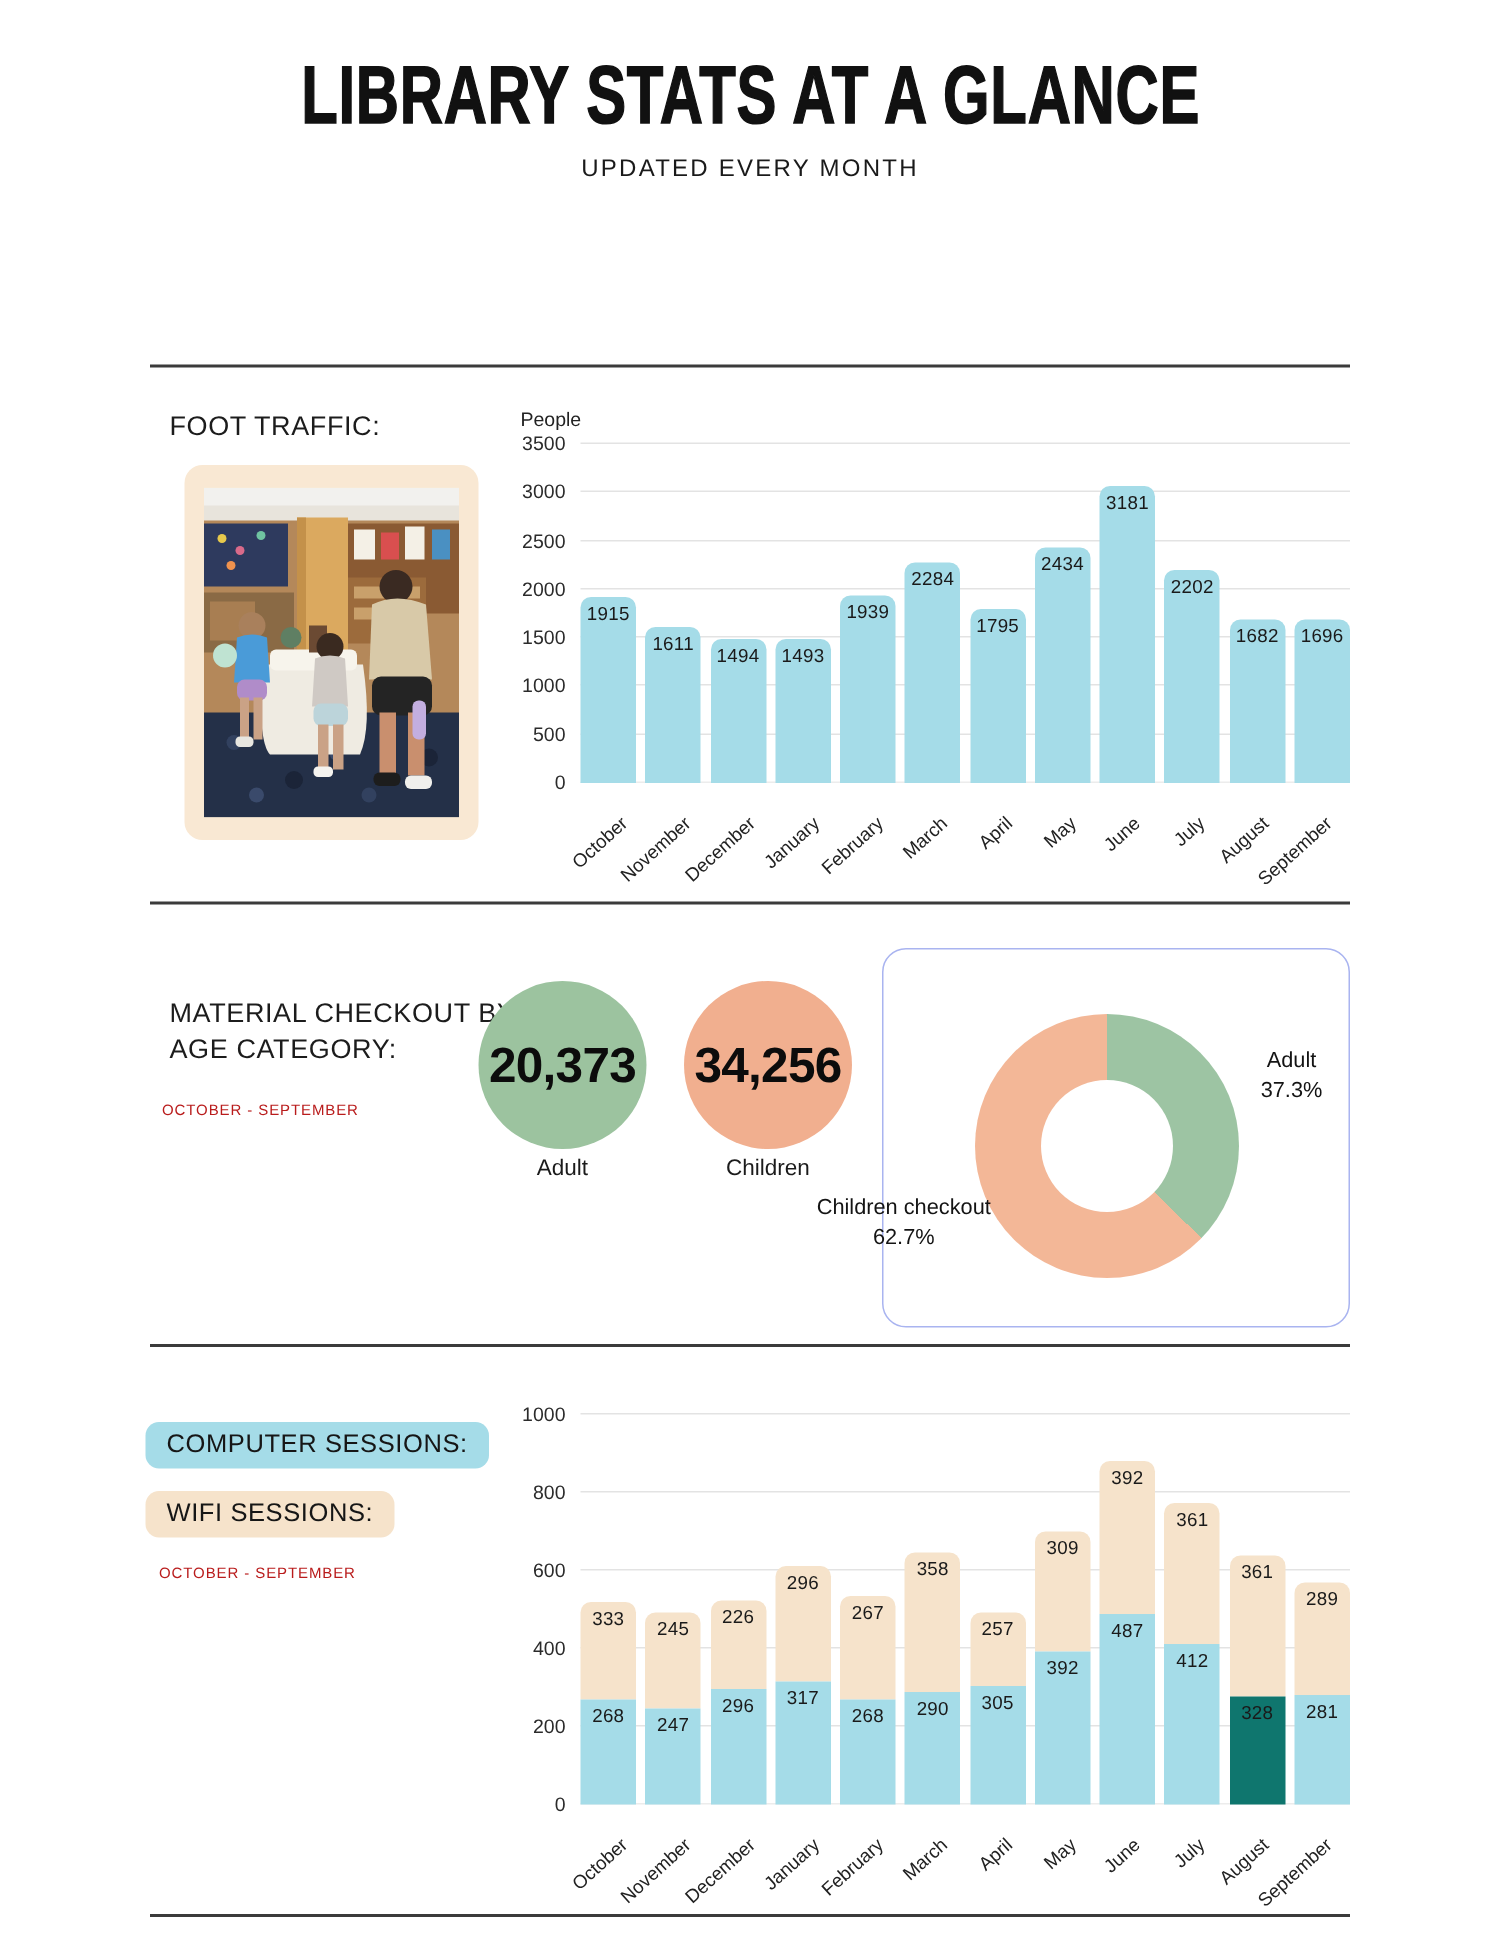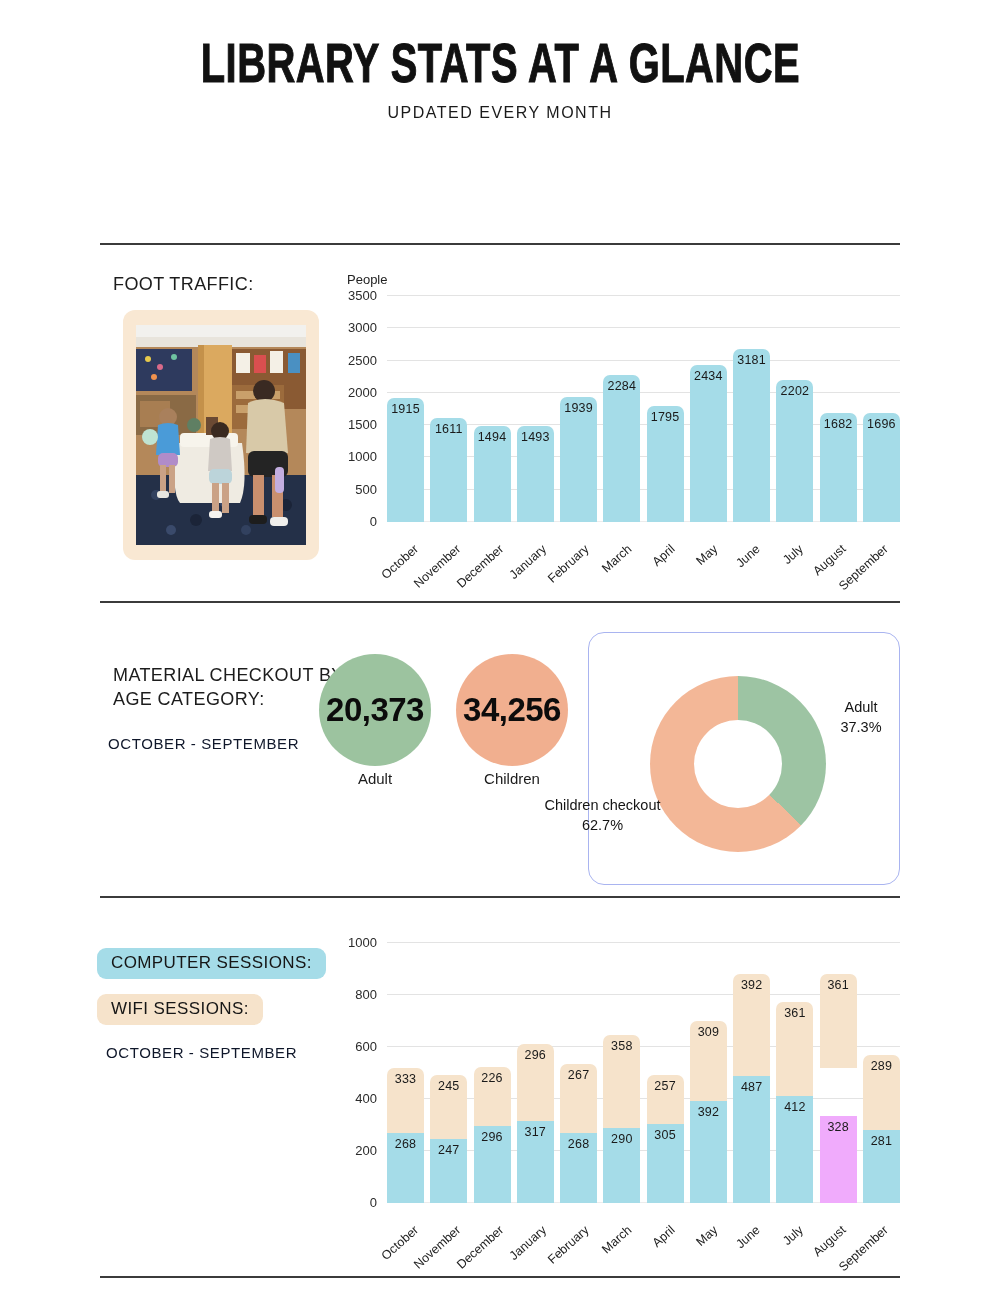--- a/index.html
+++ b/index.html
@@ -201,7 +201,7 @@
             </div>
           </div>
           <div class="bar-slot" style="width: 37px;">
-            <div class="bar-seg rounded" style="height: 173px; background: rgb(165, 220, 232);">
+            <div class="bar-seg rounded" style="height: 198px; background: rgb(165, 220, 232);">
               <span class="seg-val">3181</span>
             </div>
           </div>

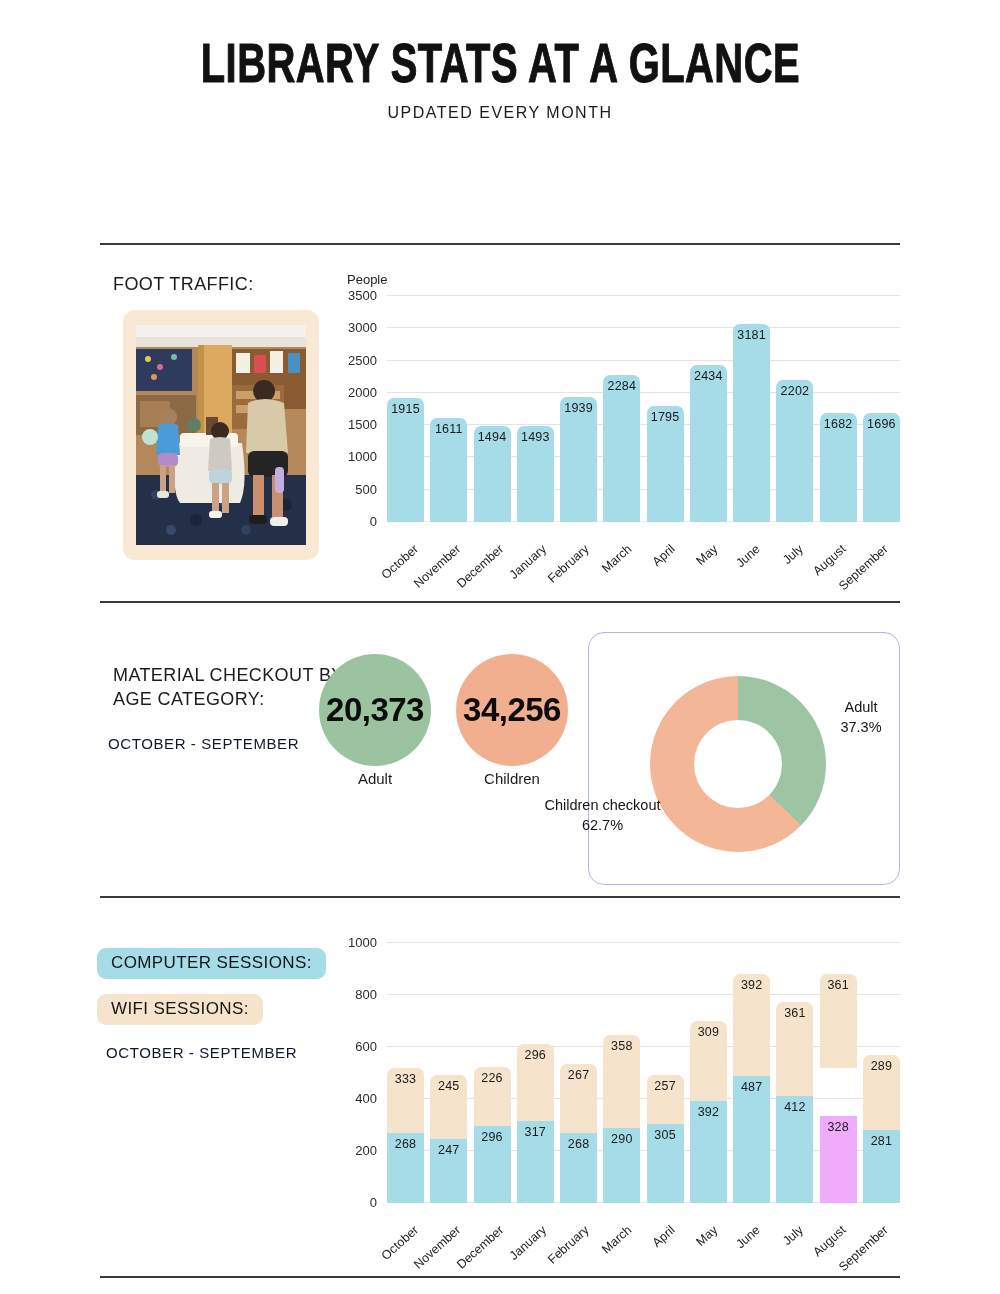--- a/index.html
+++ b/index.html
@@ -22,7 +22,7 @@
 
   
   .sec-label { position:absolute; font-size:18px; letter-spacing:0.4px; color:#1c1c1c; line-height:1.35; }
-  .sec-sub   { position:absolute; font-size:15px; letter-spacing:0.6px; color:#0f172a; }
+  .sec-sub   { position:absolute; font-size:10px; letter-spacing:0.6px; color:#b91c1c; }
 
   
   .photo-frame { position:absolute; left:123px; top:310px; width:196px; height:250px;

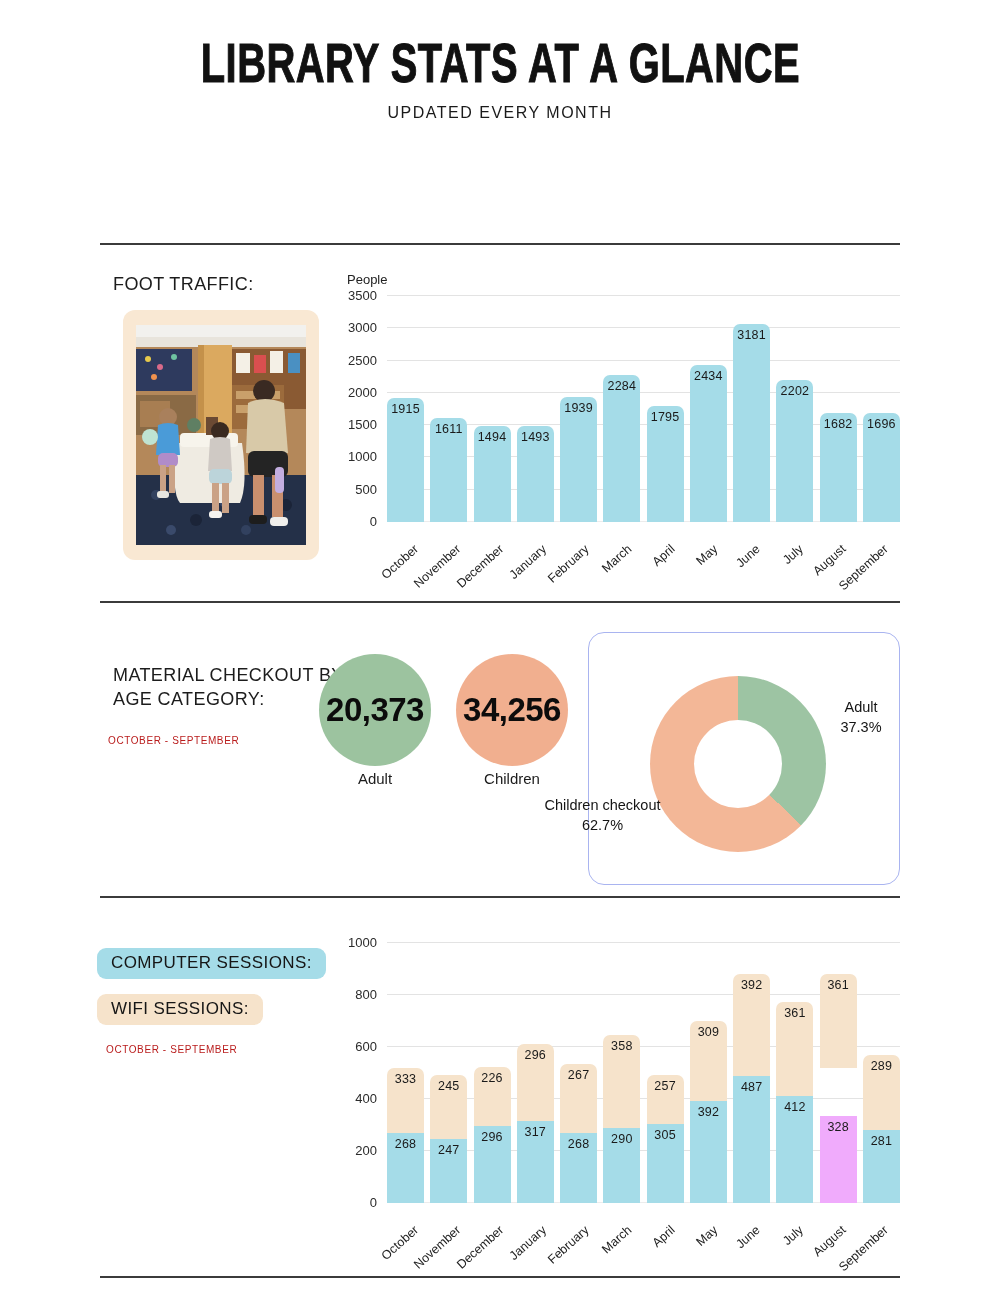--- a/index.html
+++ b/index.html
@@ -394,7 +394,7 @@
             <div class="bar-seg rounded" style="height: 93.86px; background: rgb(246, 227, 203);">
               <span class="seg-val">361</span>
             </div>
-            <div class="bar-seg" style="height: 87px; background: #f0abfc; margin-top: 48px;">
+            <div class="bar-seg" style="height: 72px; background: #0f766e;">
               <span class="seg-val">328</span>
             </div>
           </div>

